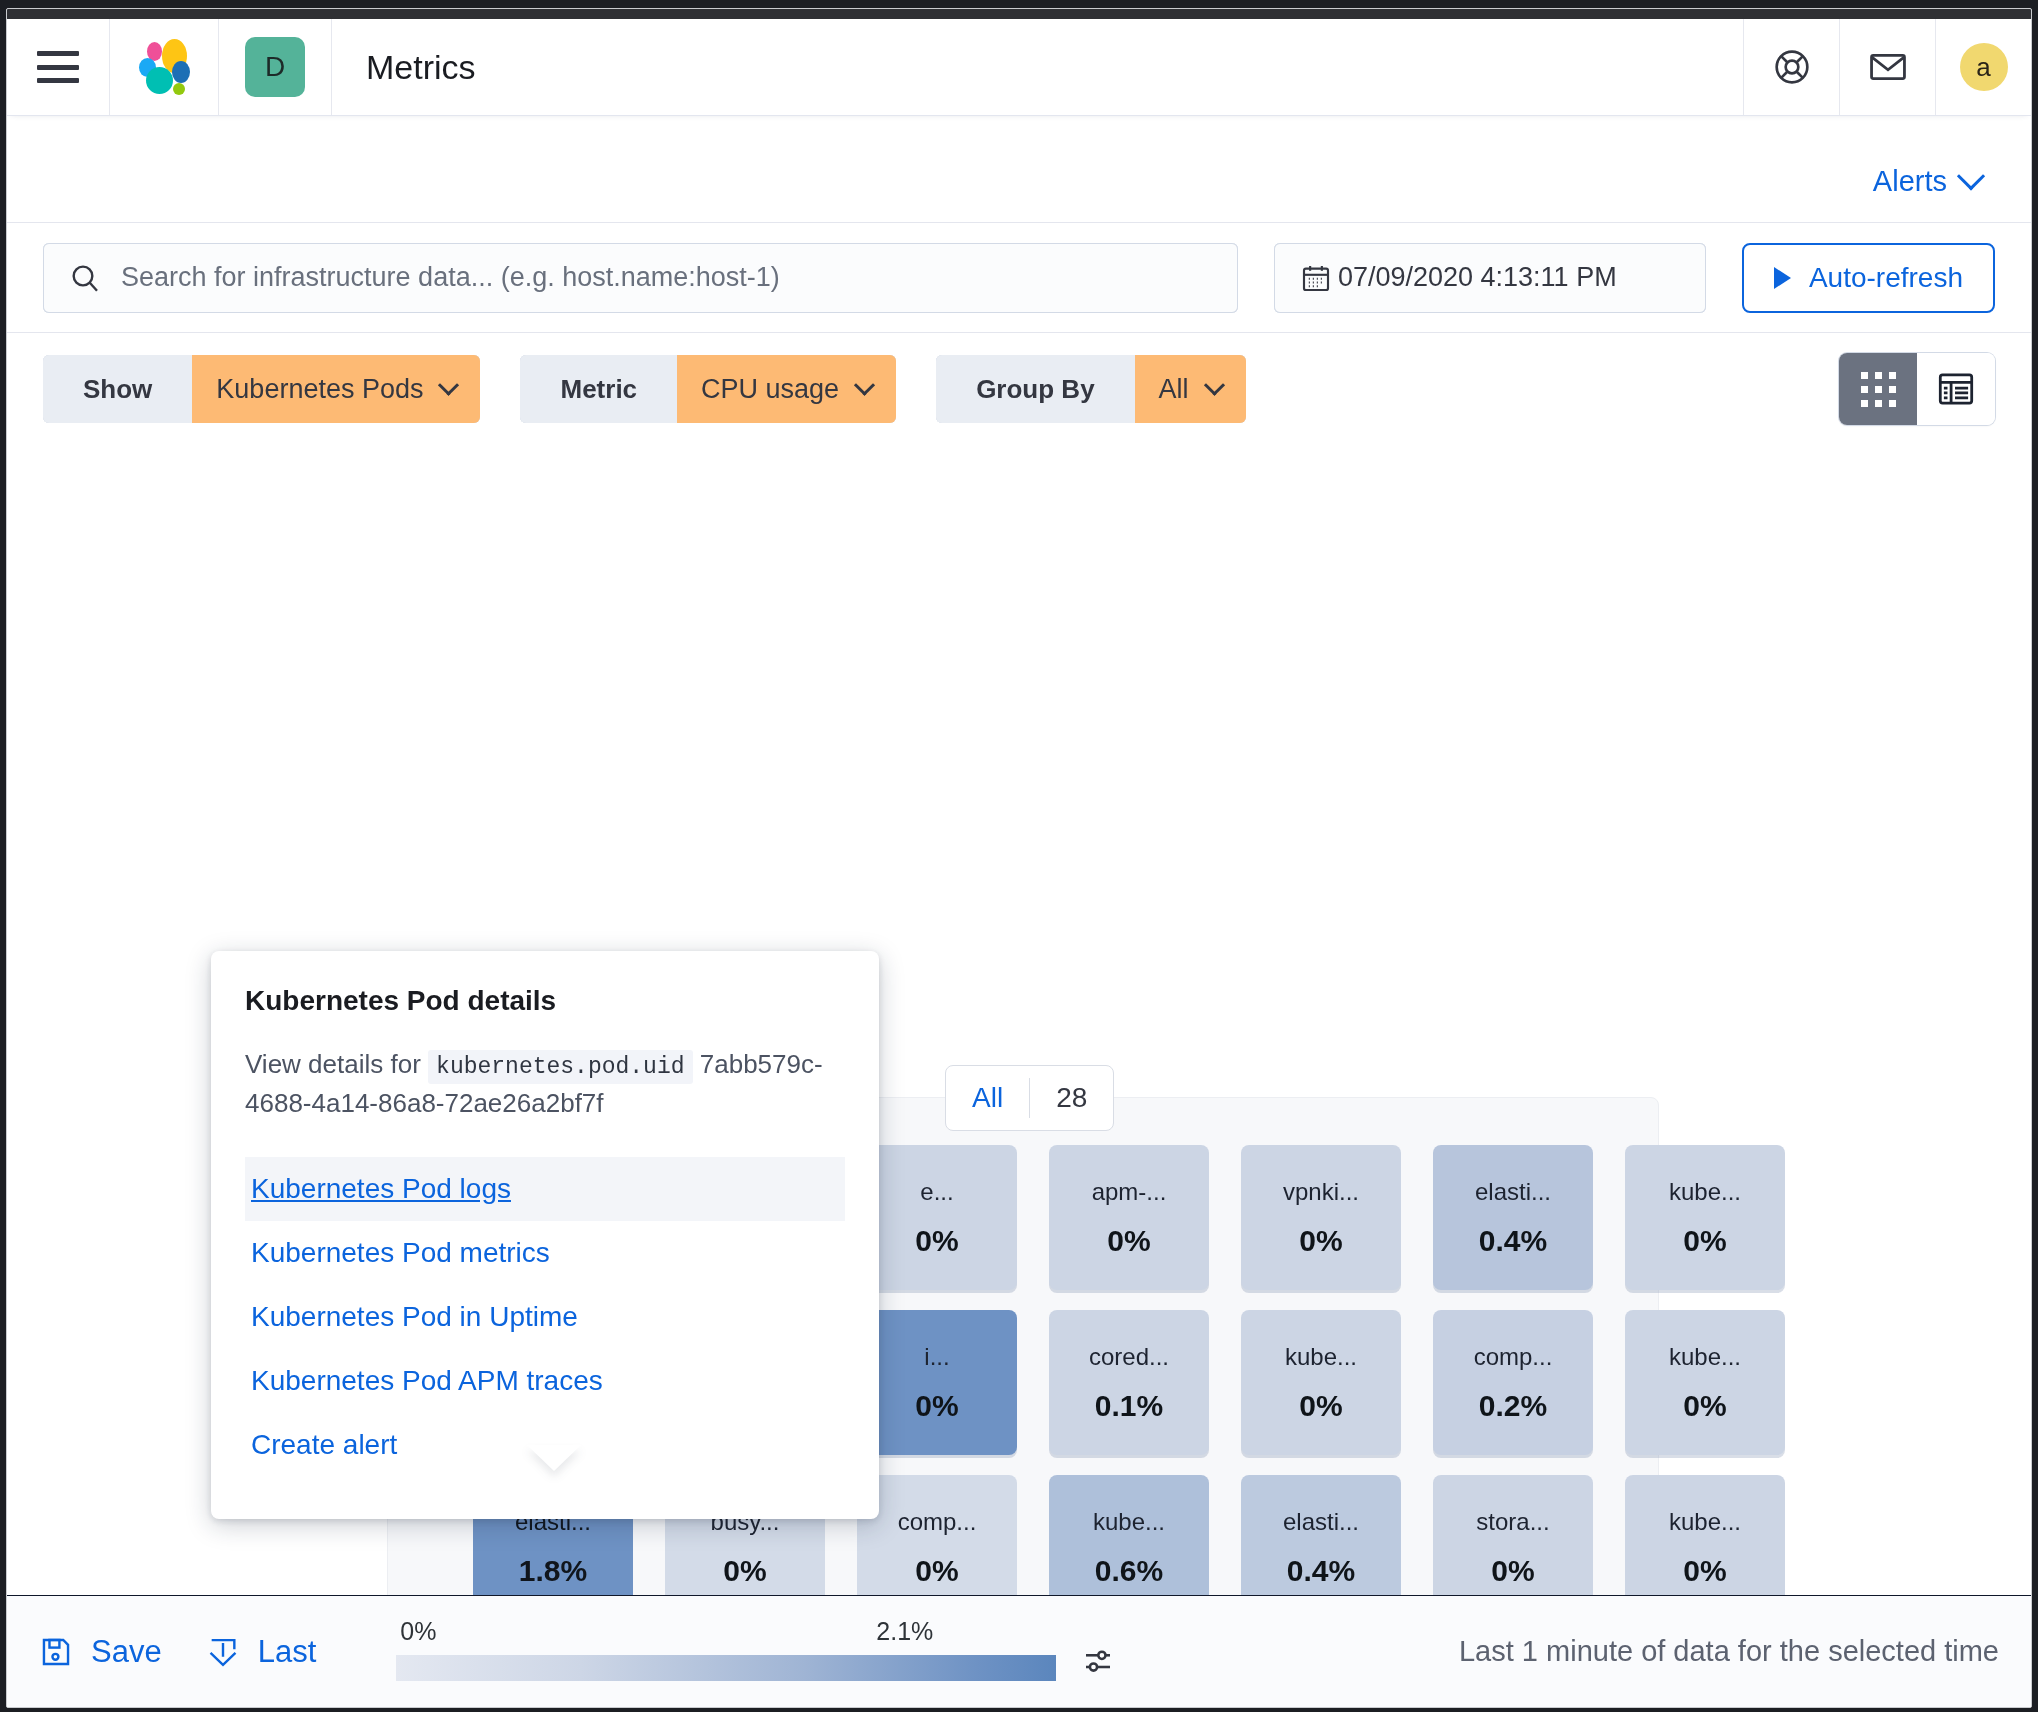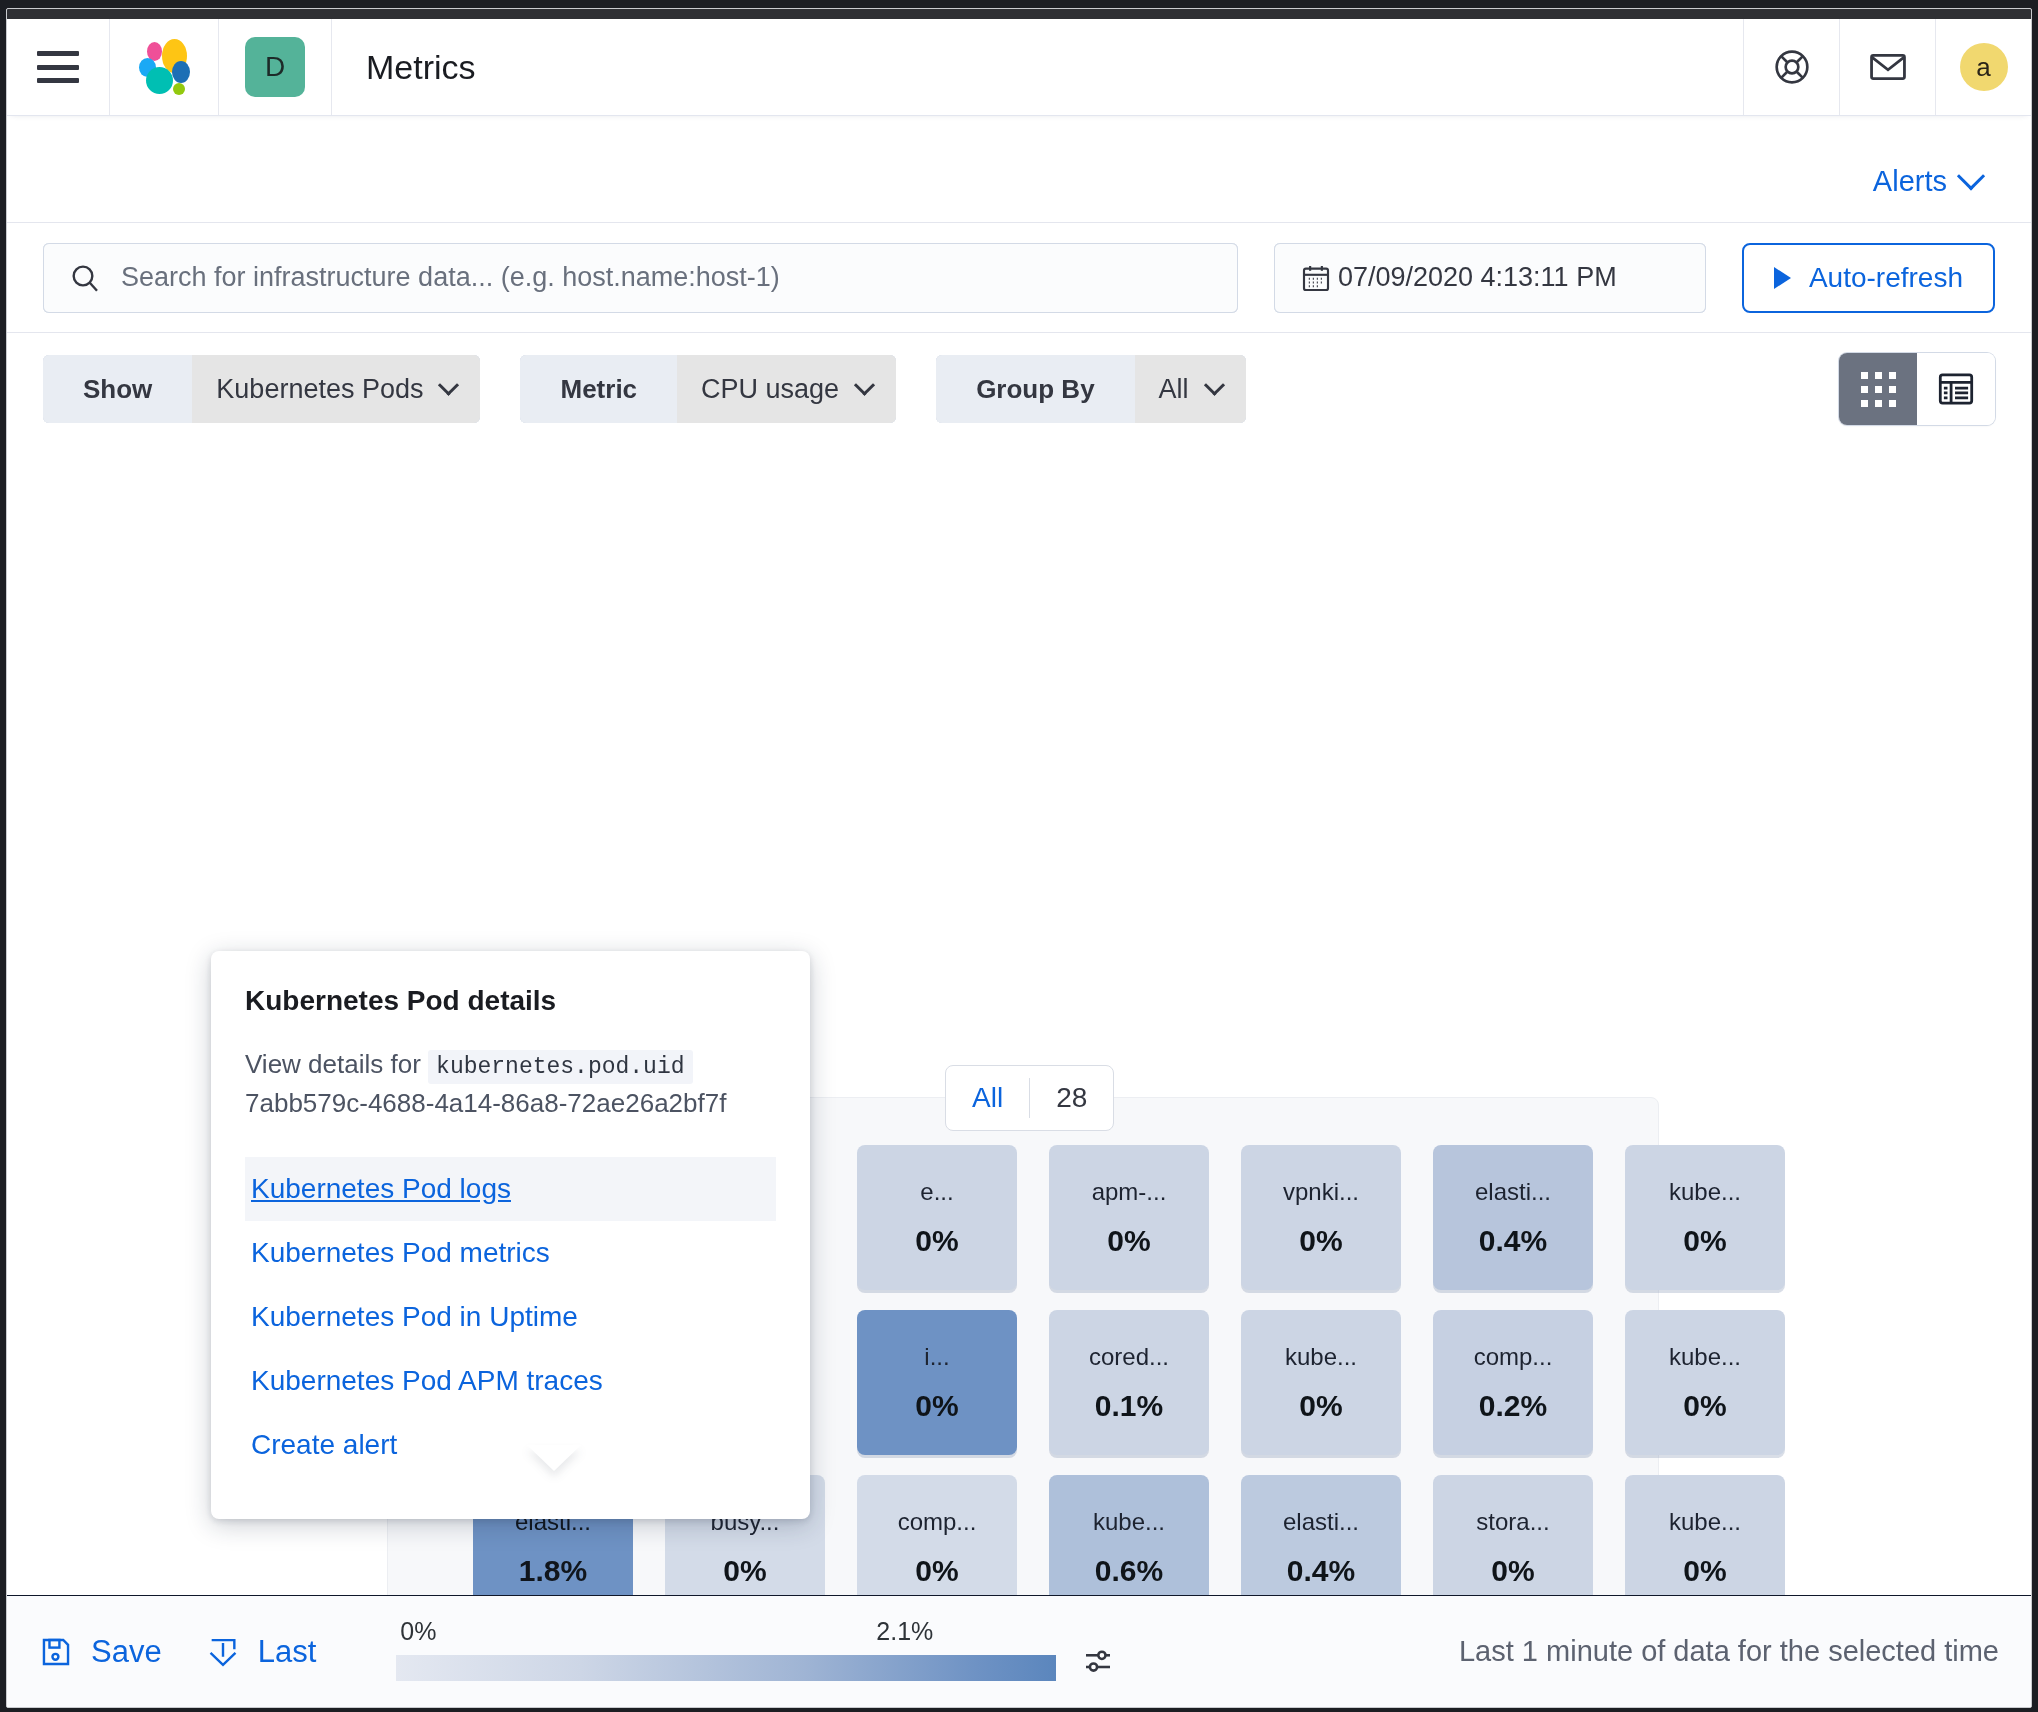--- a/index.html
+++ b/index.html
@@ -126,7 +126,7 @@
   .ctl-group { display: flex; align-items: stretch; height: 68px; border-radius: 6px; overflow: hidden;
                box-shadow: 0 1px 0 #d3dae6 inset, 0 -1px 0 #d3dae6 inset, 1px 0 0 #d3dae6 inset, -1px 0 0 #d3dae6 inset; }
   .ctl-label { background: #e9edf3; display: flex; align-items: center; padding: 0 40px; font-size: 26px; font-weight: bold; color: #343741; }
-  .ctl-value { background: #e5e5e5; display: flex; align-items: center; gap: 18px; padding: 0 24px; font-size: 27px; color: #343741; cursor: pointer; }
+  .ctl-value { background: #fdba74; display: flex; align-items: center; gap: 18px; padding: 0 24px; font-size: 27px; color: #343741; cursor: pointer; }
   .chev-sm { width: 15px; height: 15px; border-right: 3px solid #343741; border-bottom: 3px solid #343741; transform: rotate(45deg) translate(-3px,-3px); }
   .view-toggle { margin-left: auto; display: flex; height: 72px; border-radius: 8px; overflow: hidden; box-shadow: 0 0 0 1px #d3dae6, 0 1px 2px rgba(0,0,0,.08); }
   .vt-btn { width: 78px; display: flex; align-items: center; justify-content: center; background: #fff; cursor: pointer; }

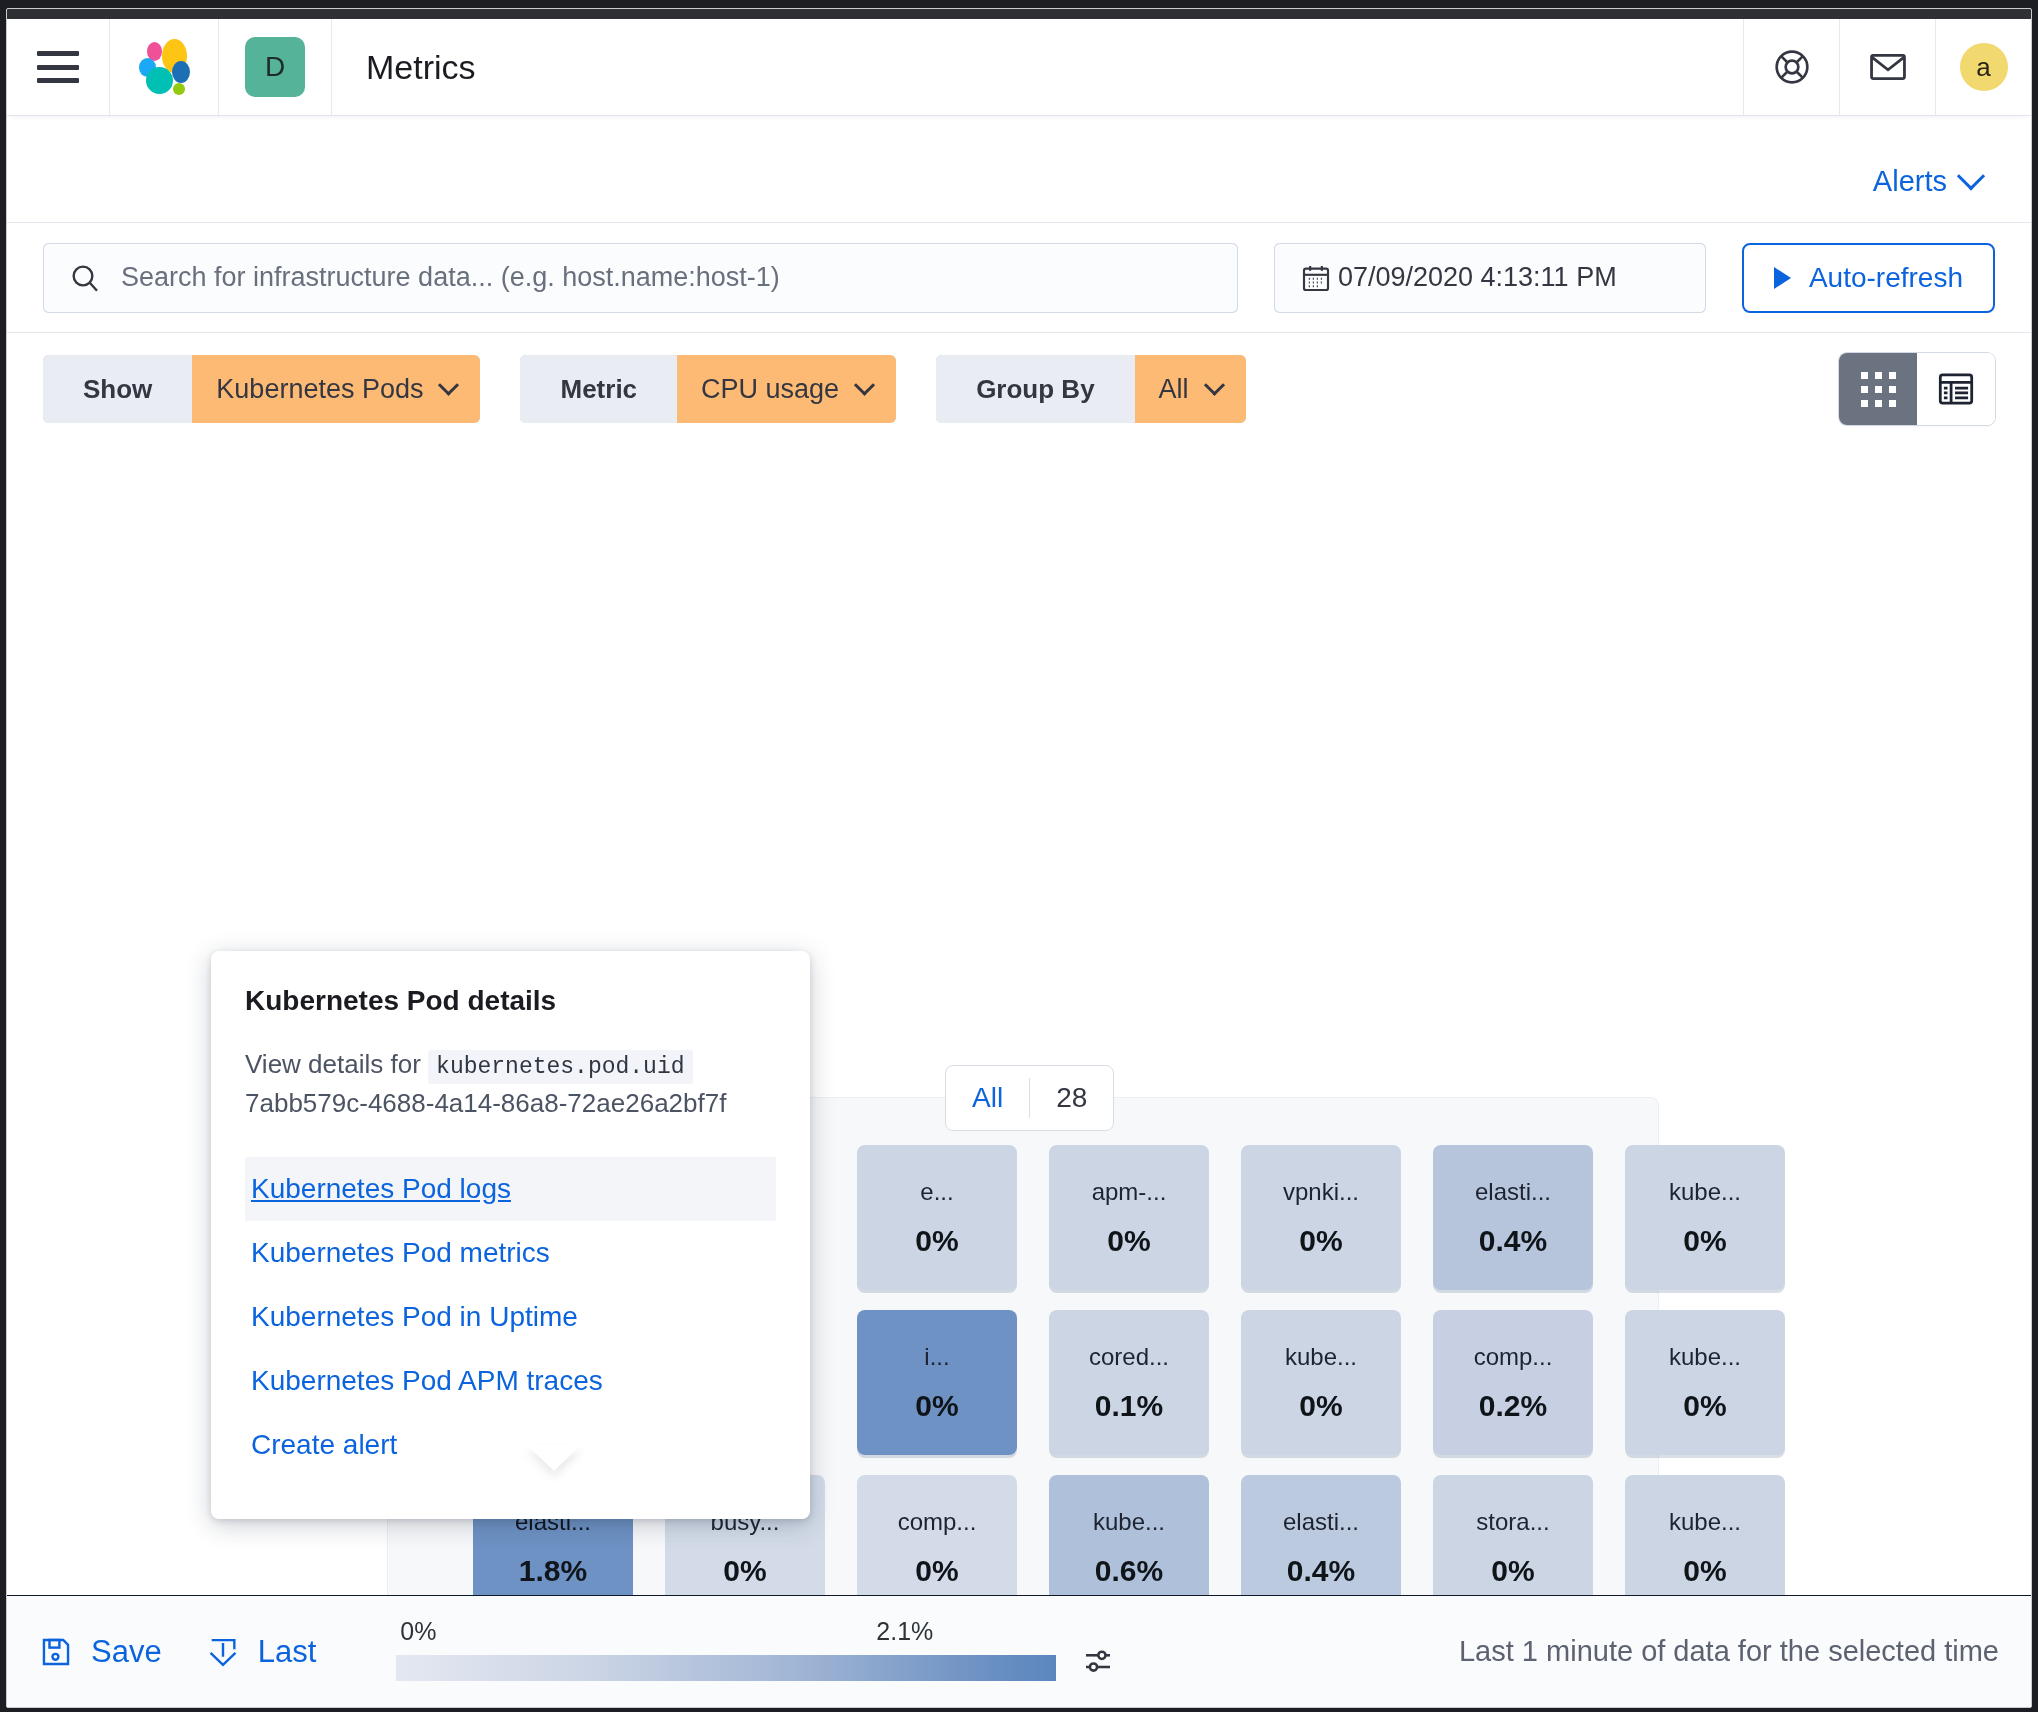--- a/index.html
+++ b/index.html
@@ -169,7 +169,7 @@
   
   .popover {
     position: absolute; left: 204px; top: 506px;
-    width: 599px; background: #fff;
+    width: 668px; background: #fff;
     border-radius: 8px;
     box-shadow: 0 6px 26px rgba(25,35,60,.22), 0 2px 6px rgba(25,35,60,.14);
     padding: 34px 34px 42px 34px;

